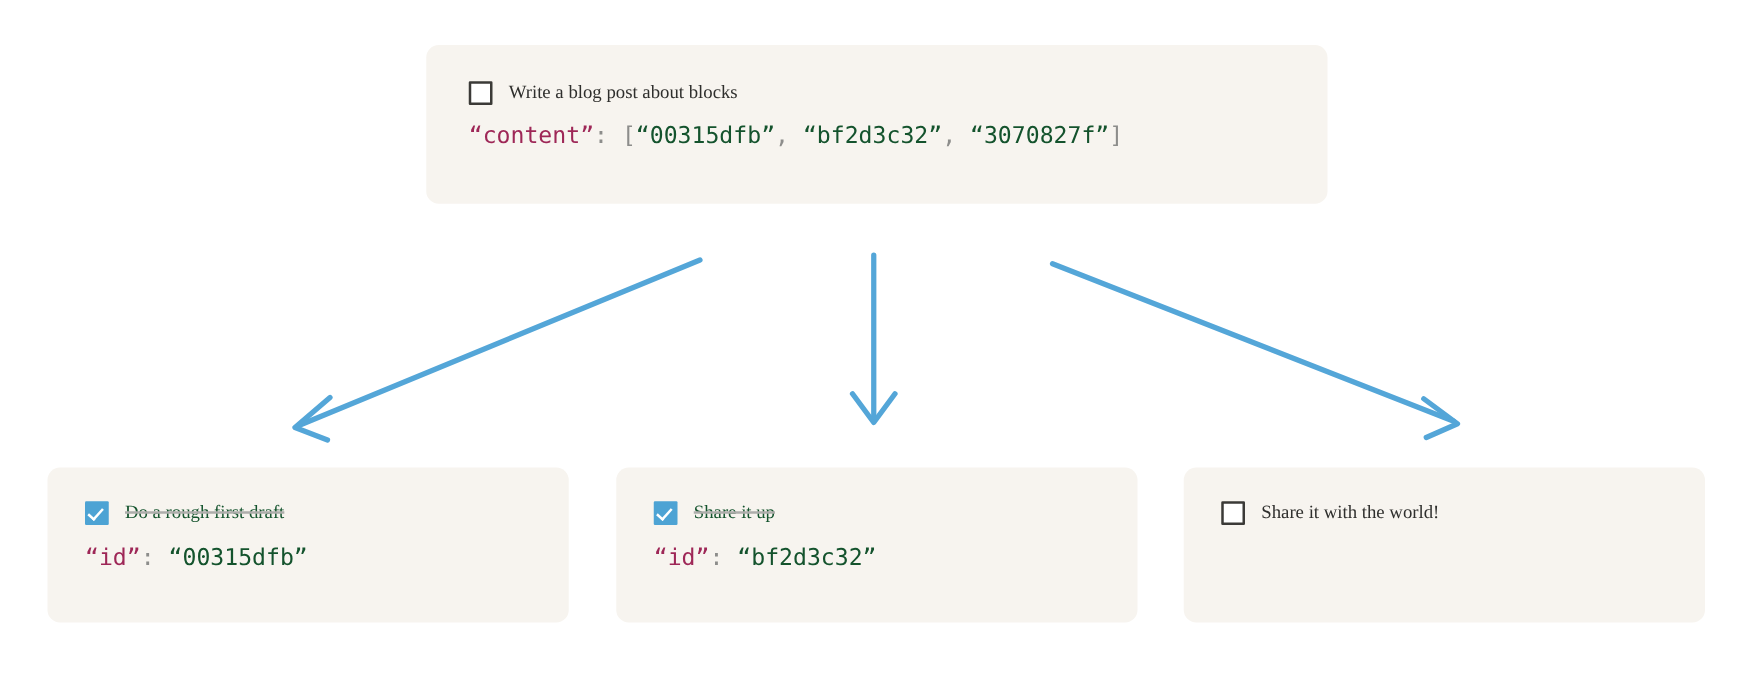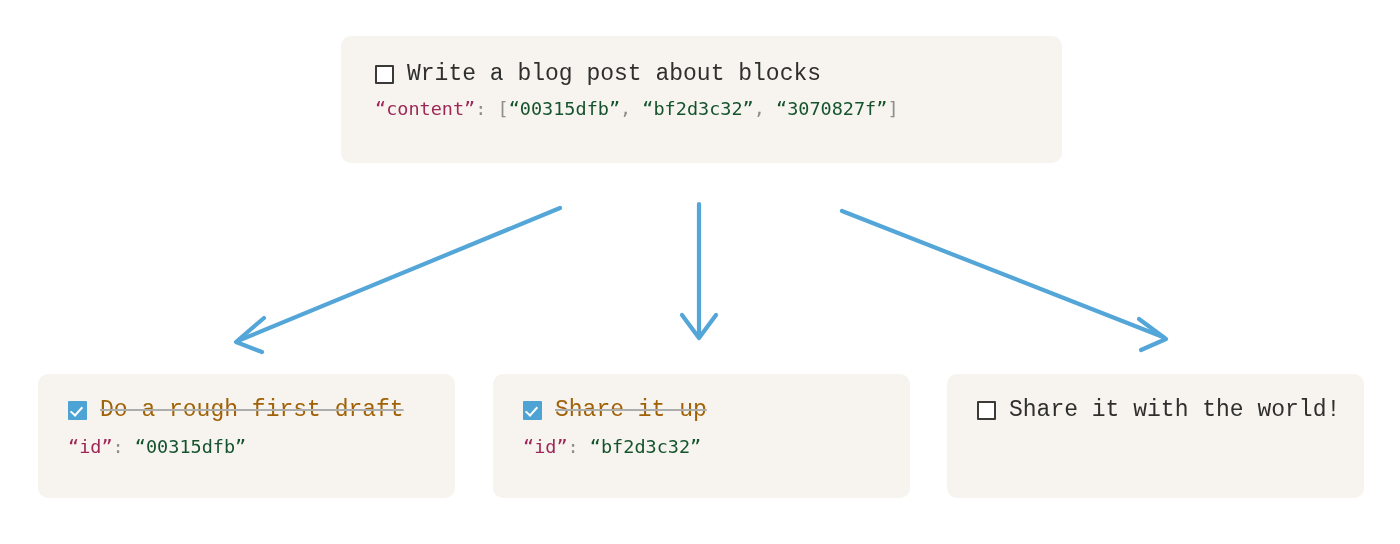--- a/index.html
+++ b/index.html
@@ -94,8 +94,8 @@
   }
 
   .todo-label {
-    font-family: Liberation Mono, monospace;
-    font-size: 23px;
+    font-family: Liberation Serif, serif;
+    font-size: 15px;
     line-height: 21px;
     color: #2f2f2d;
     white-space: nowrap;

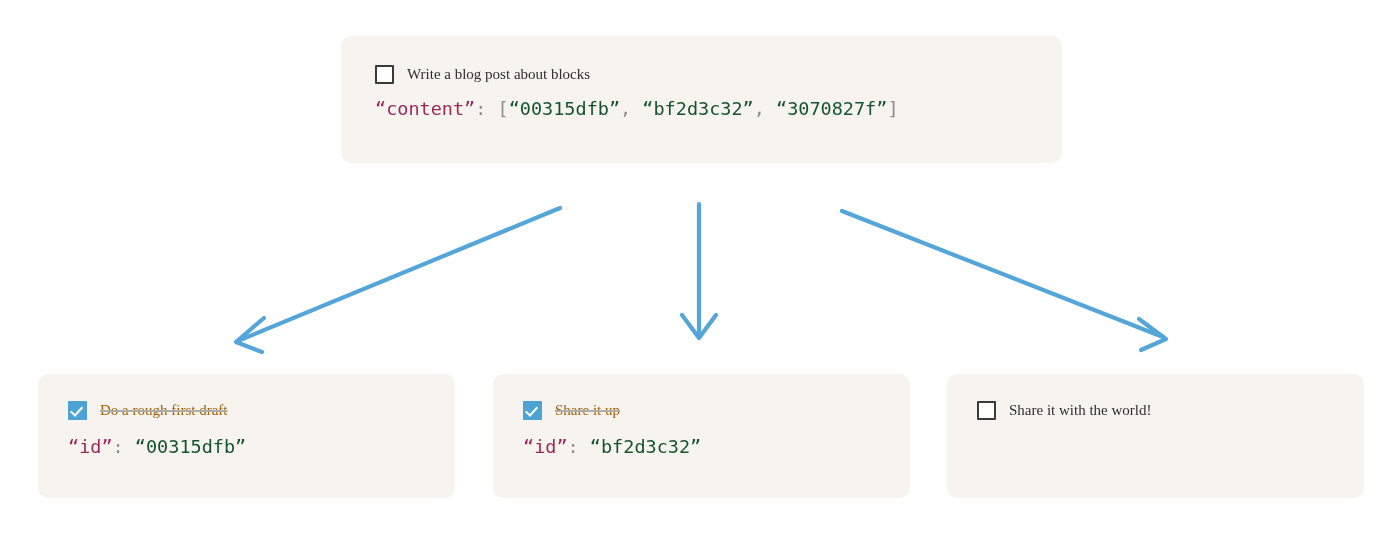--- a/index.html
+++ b/index.html
@@ -101,7 +101,7 @@
     white-space: nowrap;
   }
   .todo-label.done {
-    color: #a16207;
+    color: #14532d;
     text-decoration: line-through;
     text-decoration-color: #adadab;
     text-decoration-thickness: 1.5px;

